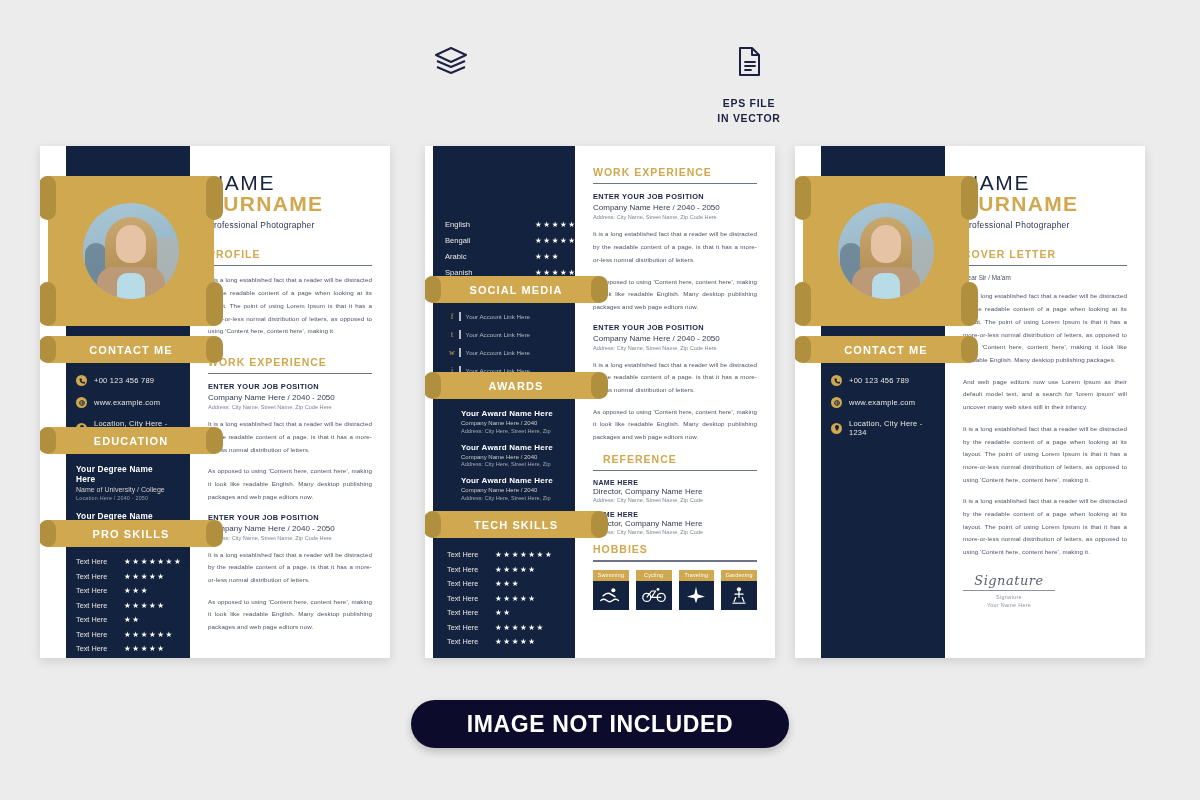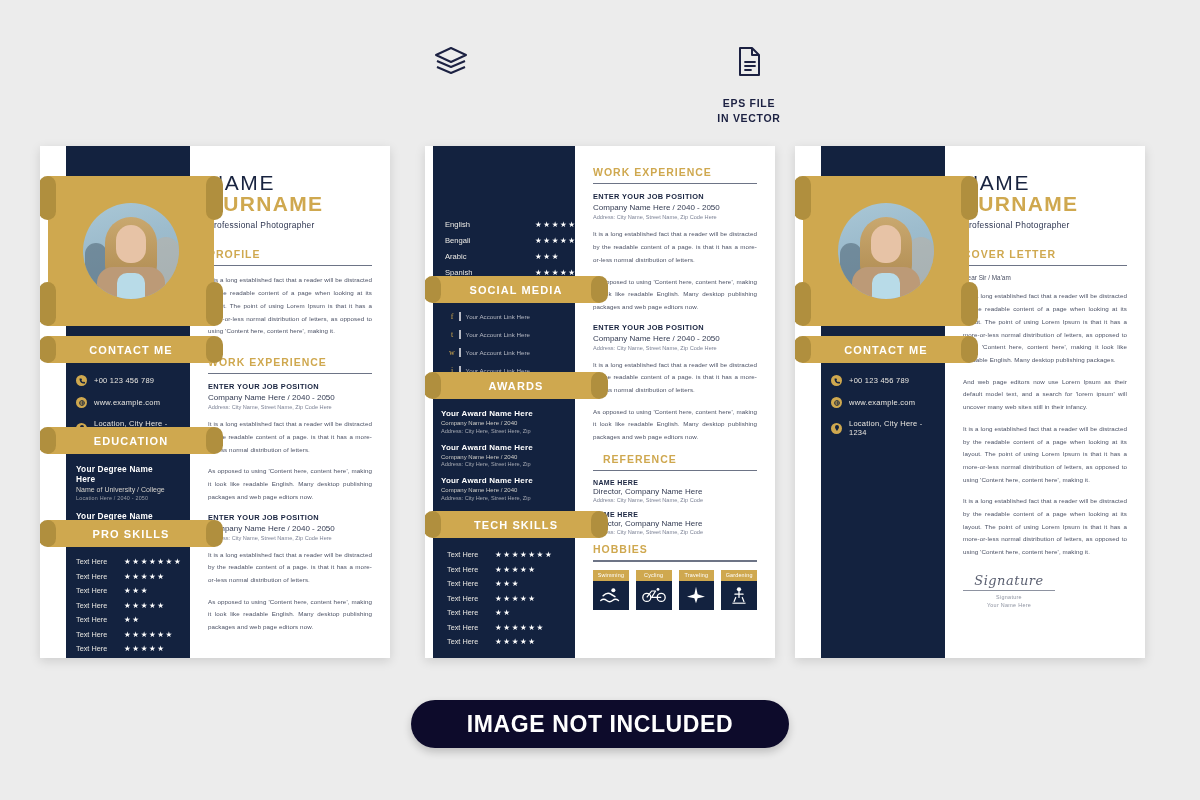--- a/index.html
+++ b/index.html
@@ -376,7 +376,7 @@
     <div class="band" style="top:226px;">
       <span class="bandtext">AWARDS</span>
     </div>
-    <div class="darkbox" style="left:8px;top:253px;width:142px;height:110px;padding:10px 12px 0 8px;box-sizing:border-box;">
+    <div class="darkbox" style="left:8px;top:253px;width:142px;height:110px;padding:10px 12px 0 28px;box-sizing:border-box;">
       <div id="p2-awards">
           <div class="award">
             <div class="aw-n">Your Award Name Here</div>

